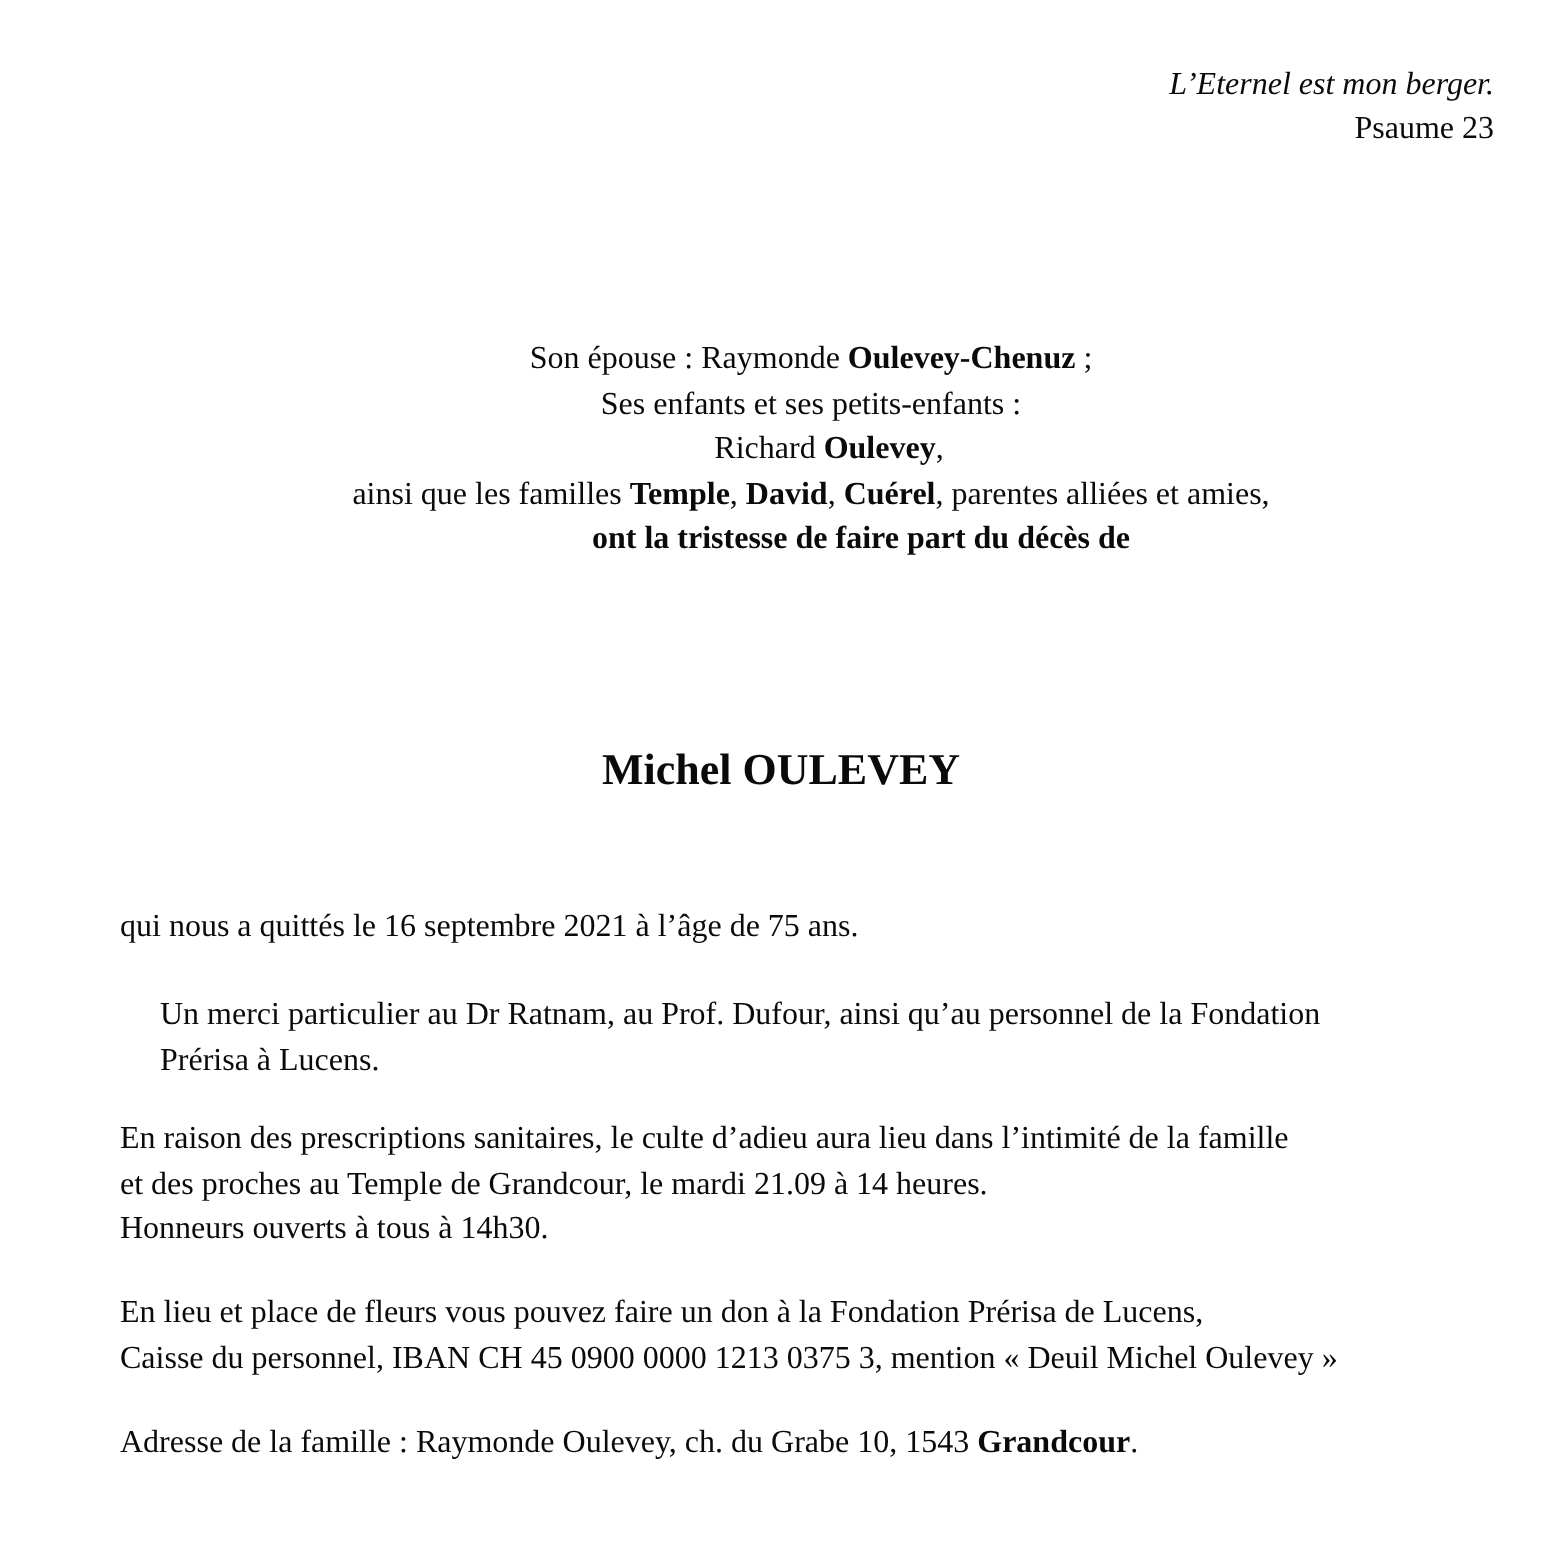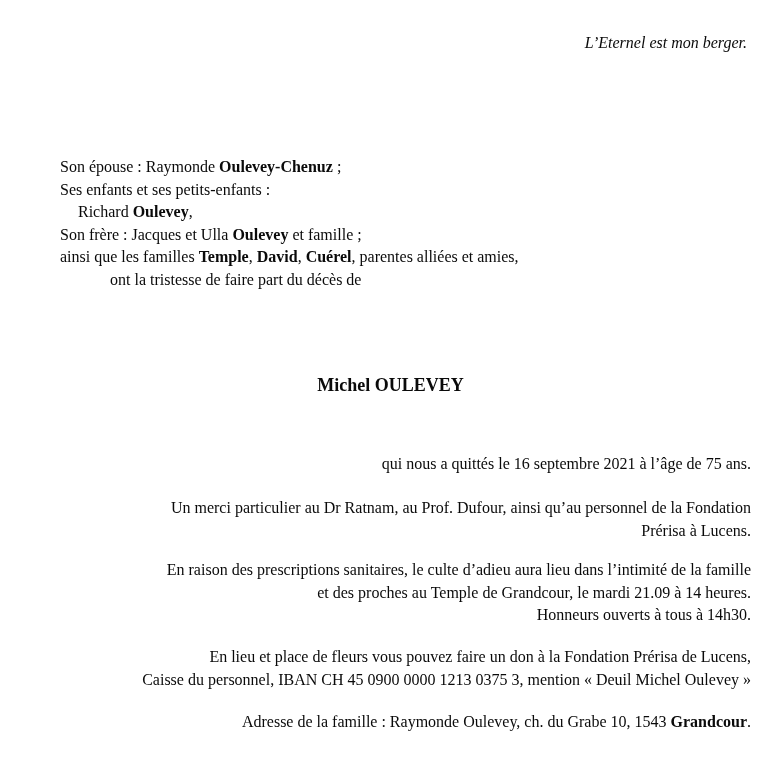--- a/index.html
+++ b/index.html
@@ -64,6 +64,7 @@
 
   <div class="epigraph">
     <div class="quote">L’Eternel est mon berger.</div>
+    <div class="source">Psaume 23</div>
   </div>
 
   <div class="intro">

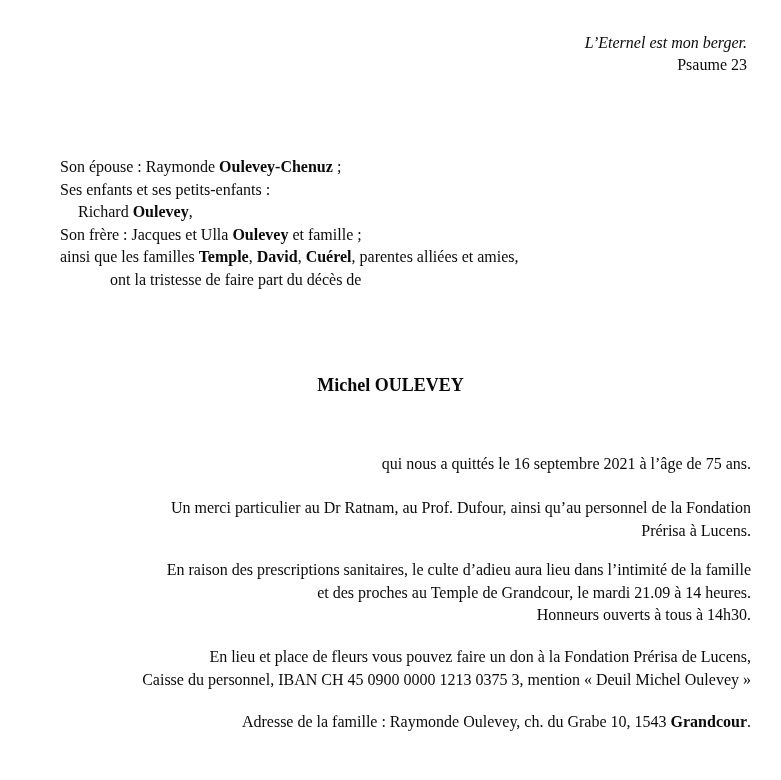--- a/index.html
+++ b/index.html
@@ -25,9 +25,10 @@
   .epigraph .quote { font-style: italic; }
   .intro {
     position: absolute;
-    top: 156px;
+    top: 169px;
     left: 60px;
     right: 30px;
+    text-align: center;
   }
   .line { white-space: nowrap; }
   .indent-1 { padding-left: 18px; }

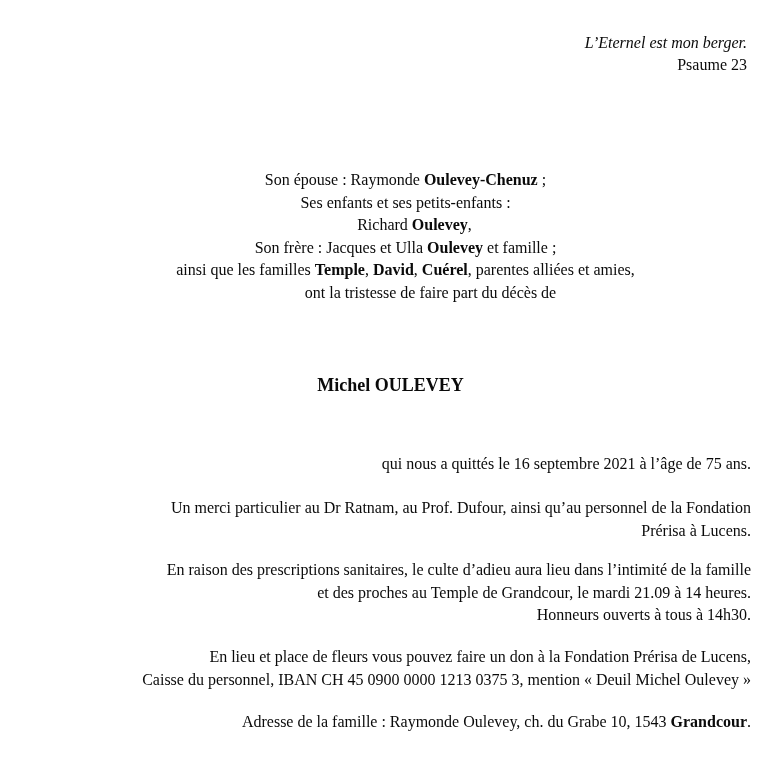--- a/index.html
+++ b/index.html
@@ -72,7 +72,6 @@
     <div class="line"><span>Son épouse : Raymonde </span><span class="b">Oulevey-Chenuz</span><span> ;</span></div>
     <div class="line"><span>Ses enfants et ses petits-enfants :</span></div>
     <div class="line indent-1"><span>Richard </span><span class="b">Oulevey</span><span>,</span></div>
-    <div class="line"><span>Son frère : Jacques et Ulla </span><span class="b">Oulevey</span><span> et famille ;</span></div>
     <div class="line"><span>ainsi que les familles </span><span class="b">Temple</span><span>, </span><span class="b">David</span><span>, </span><span class="b">Cuérel</span><span>, parentes alliées et amies,</span></div>
     <div class="line indent-2"><span>ont la tristesse de faire part du décès de</span></div>
   </div>

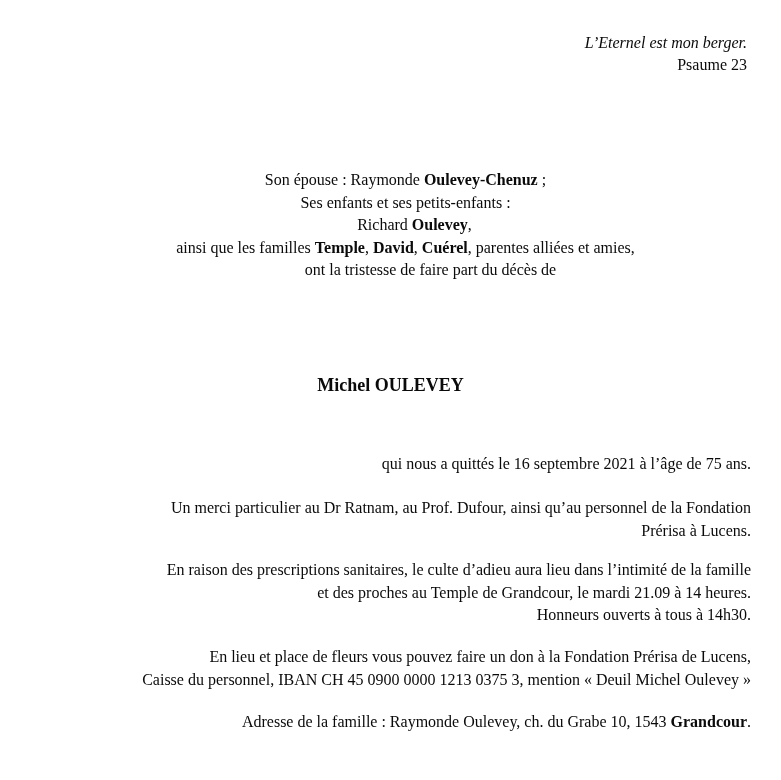--- a/index.html
+++ b/index.html
@@ -32,7 +32,7 @@
   }
   .line { white-space: nowrap; }
   .indent-1 { padding-left: 18px; }
-  .indent-2 { padding-left: 50px; }
+  .indent-2 { padding-left: 50px; font-weight: bold; }
   .b { font-weight: bold; }
   .main-title {
     position: absolute;

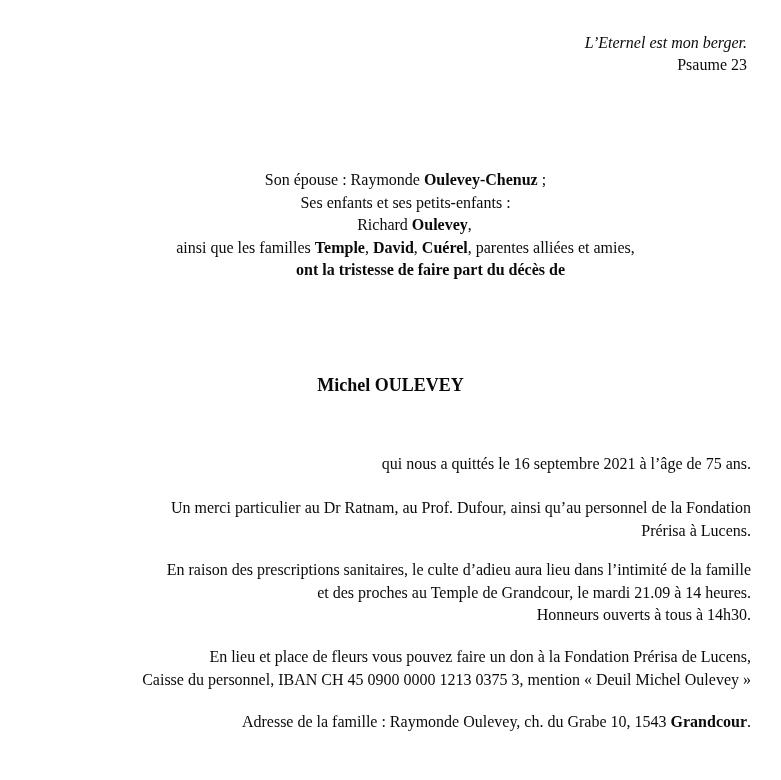--- a/index.html
+++ b/index.html
@@ -41,7 +41,7 @@
     width: 100%;
     margin: 0;
     text-align: center;
-    font-size: 18px;
+    font-size: 22px;
     font-weight: bold;
     line-height: 28px;
   }

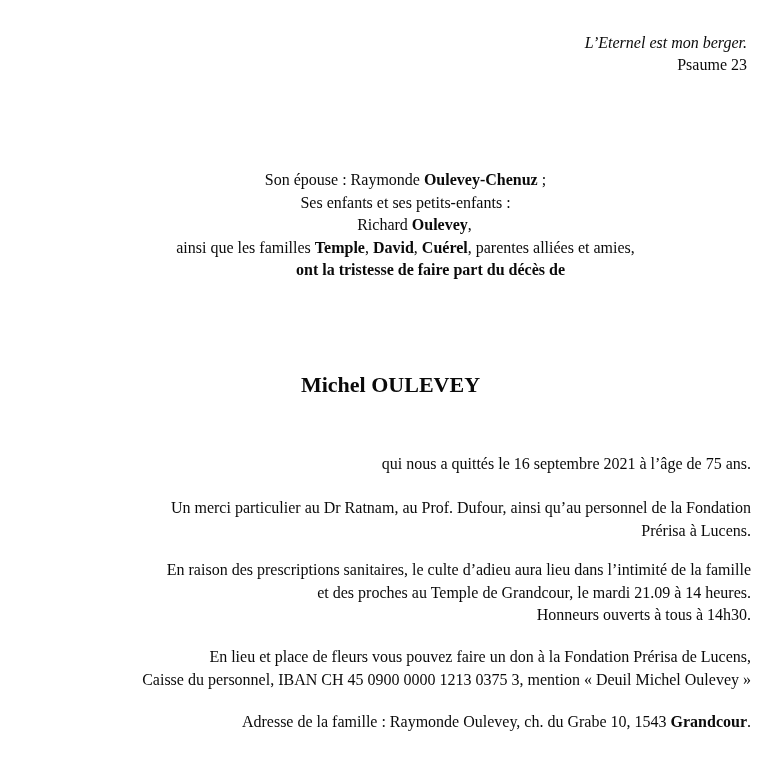--- a/index.html
+++ b/index.html
@@ -50,7 +50,6 @@
     left: 60px;
     right: 30px;
     margin: 0;
-    text-align: right;
   }
   .p-death    { top: 453px; }
   .p-thanks   { top: 497px; margin-left: 20px; }

